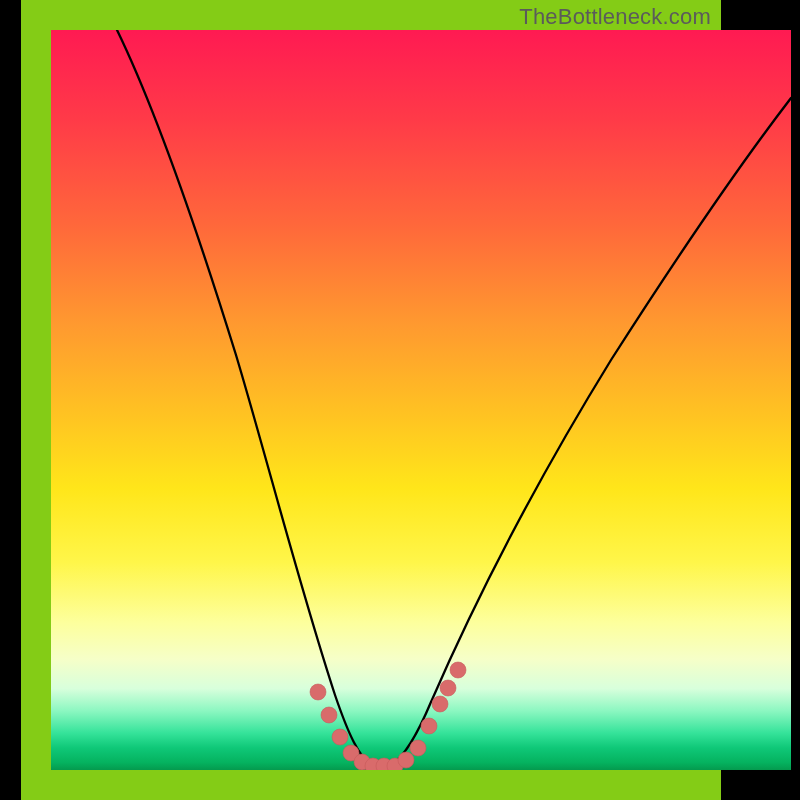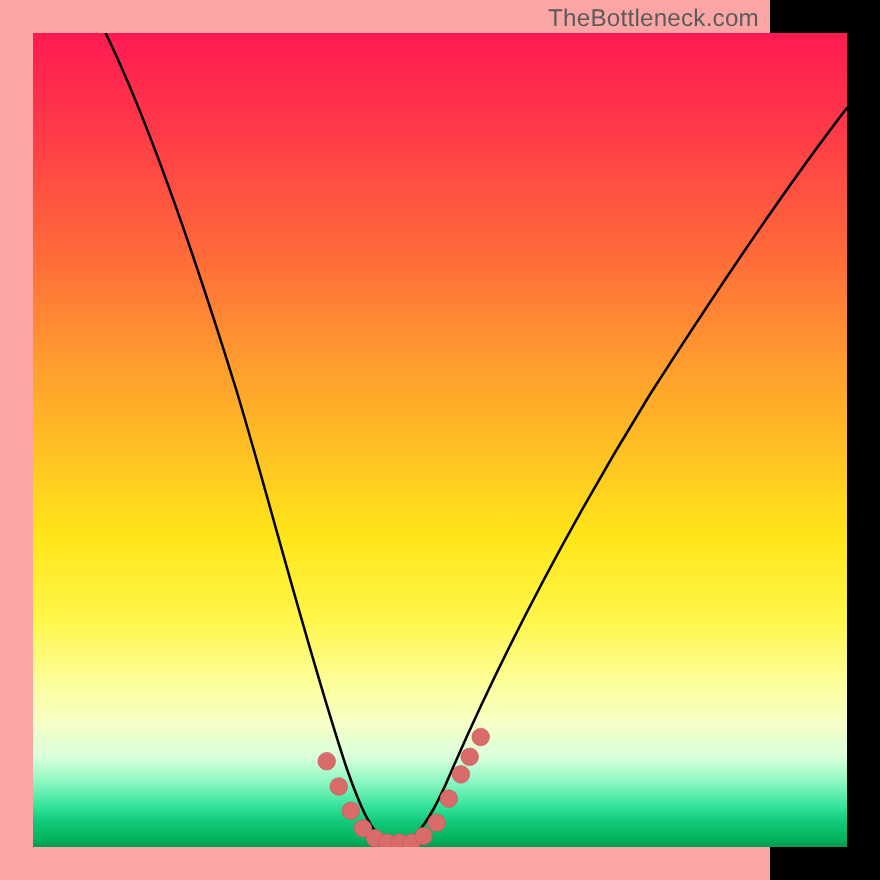--- a/index.html
+++ b/index.html
@@ -15,7 +15,8 @@
     position: relative;
     width: 700px;
     height: 800px;
-    background: #fca5a5;
+    background: #84cc16;
+    margin-left: 21px;
   }
   .watermark {
     position: absolute;

